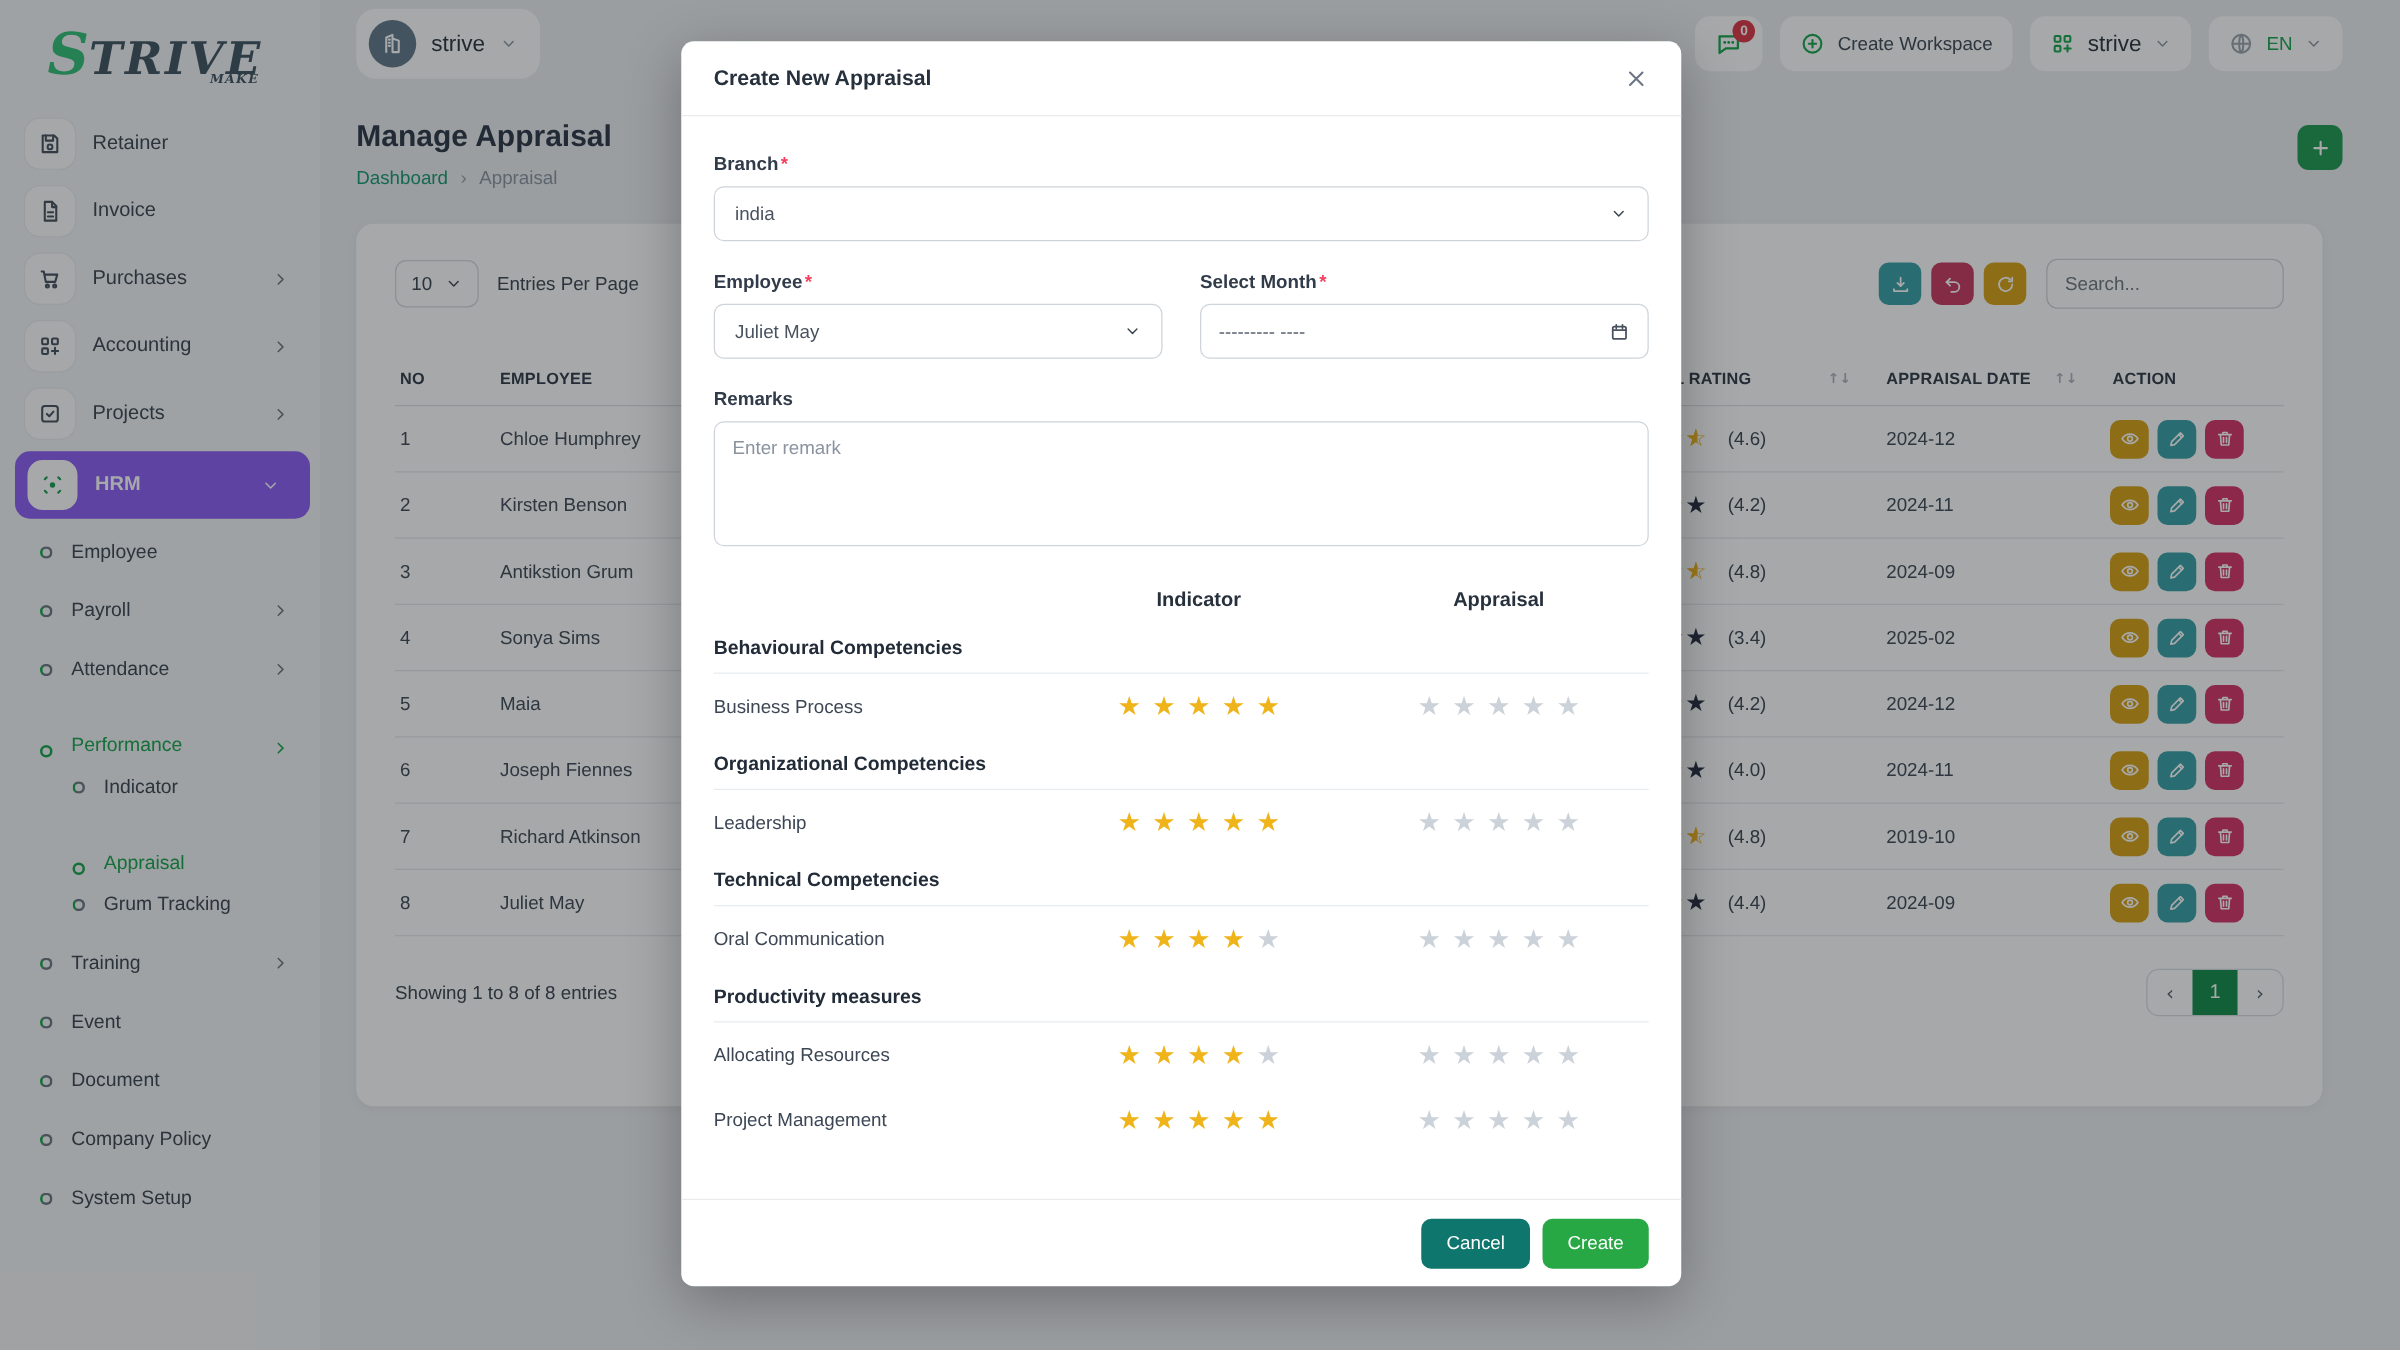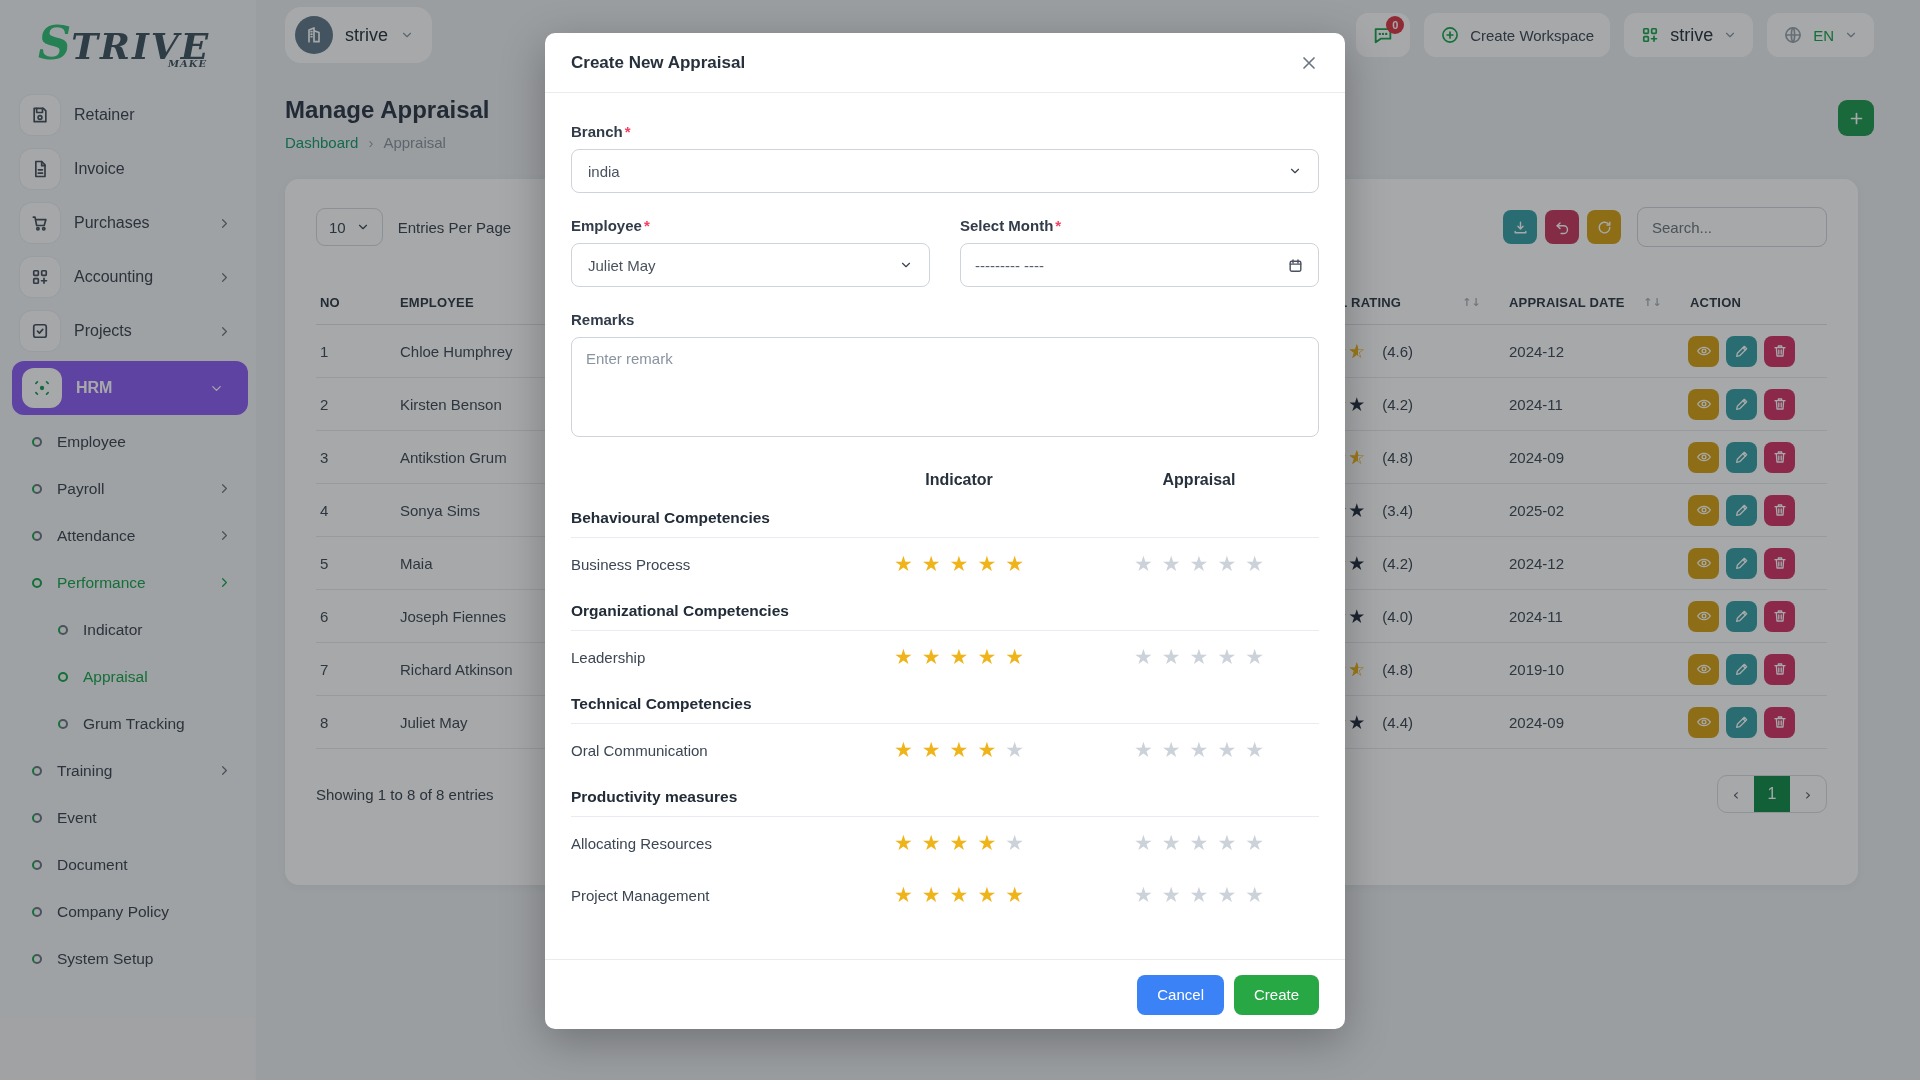--- a/index.html
+++ b/index.html
@@ -31,7 +31,7 @@
   .nav-item.active{background:#8b5cf6;border-radius:12px;margin:3px 8px 3px 12px;padding-left:10px;color:#fff;font-weight:700;}
   .nav-item.active .nav-ico{background:#fff;box-shadow:none;color:#129d53;}
   .nav-item.active .nav-chev{color:#fff;}
-  .nav-item.highlight{color:var(--green);}
+  .nav-item.highlight{color:var(--green);align-items:flex-end;}
   .nav-item.highlight .nav-chev{color:var(--green);}
   .nav-item.highlight .ring{border-color:var(--green);}
 

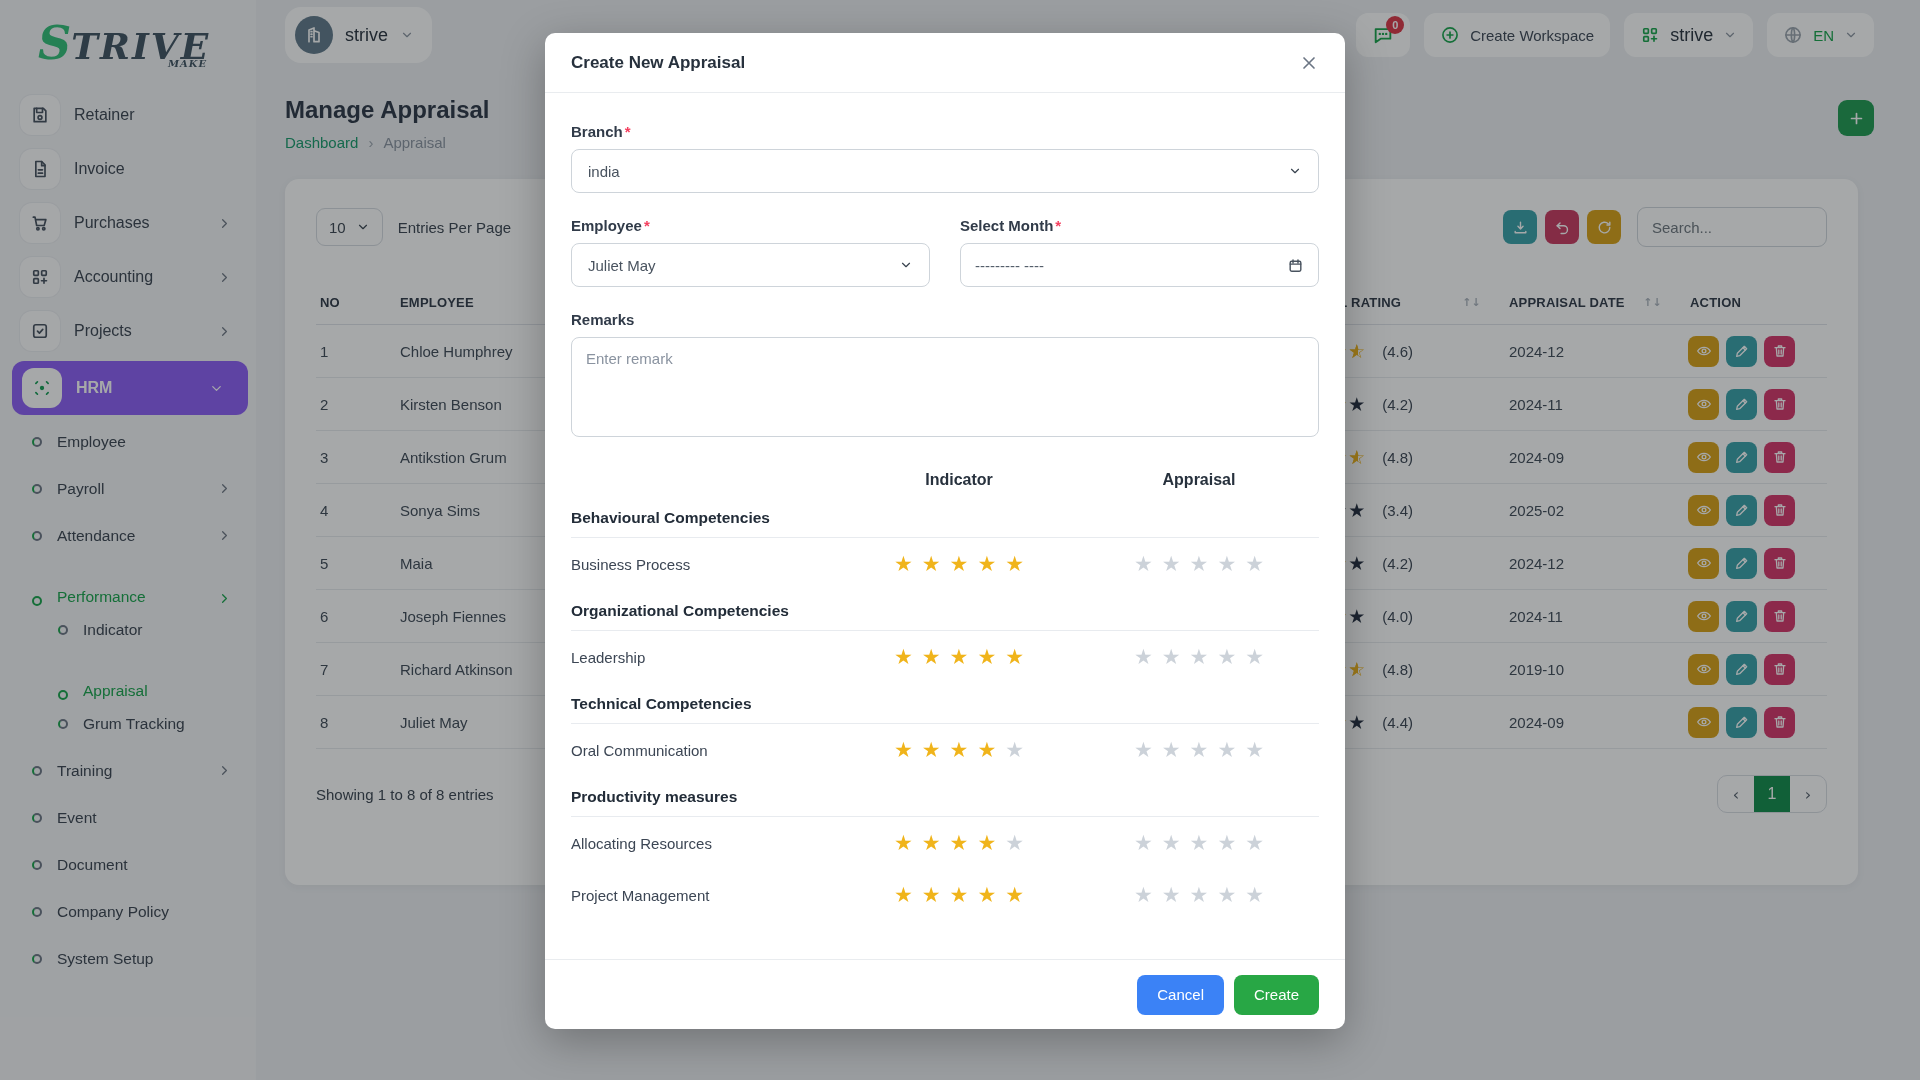--- a/index.html
+++ b/index.html
@@ -136,7 +136,7 @@
   .mstars .st{font-size:21px;}
   .m-foot{flex:0 0 auto;height:70px;border-top:1px solid #e9ecef;display:flex;align-items:center;justify-content:flex-end;gap:10px;padding:0 26px;}
   .btn{height:40px;border:none;border-radius:8px;padding:0 20px;font-size:15px;font-weight:500;color:#fff;cursor:pointer;font-family:"Liberation Sans",sans-serif;}
-  .btn.gray{background:#3b82f6;}
+  .btn.gray{background:#0f766e;}
   .btn.green{background:var(--create);}
 </style>
 </head>

